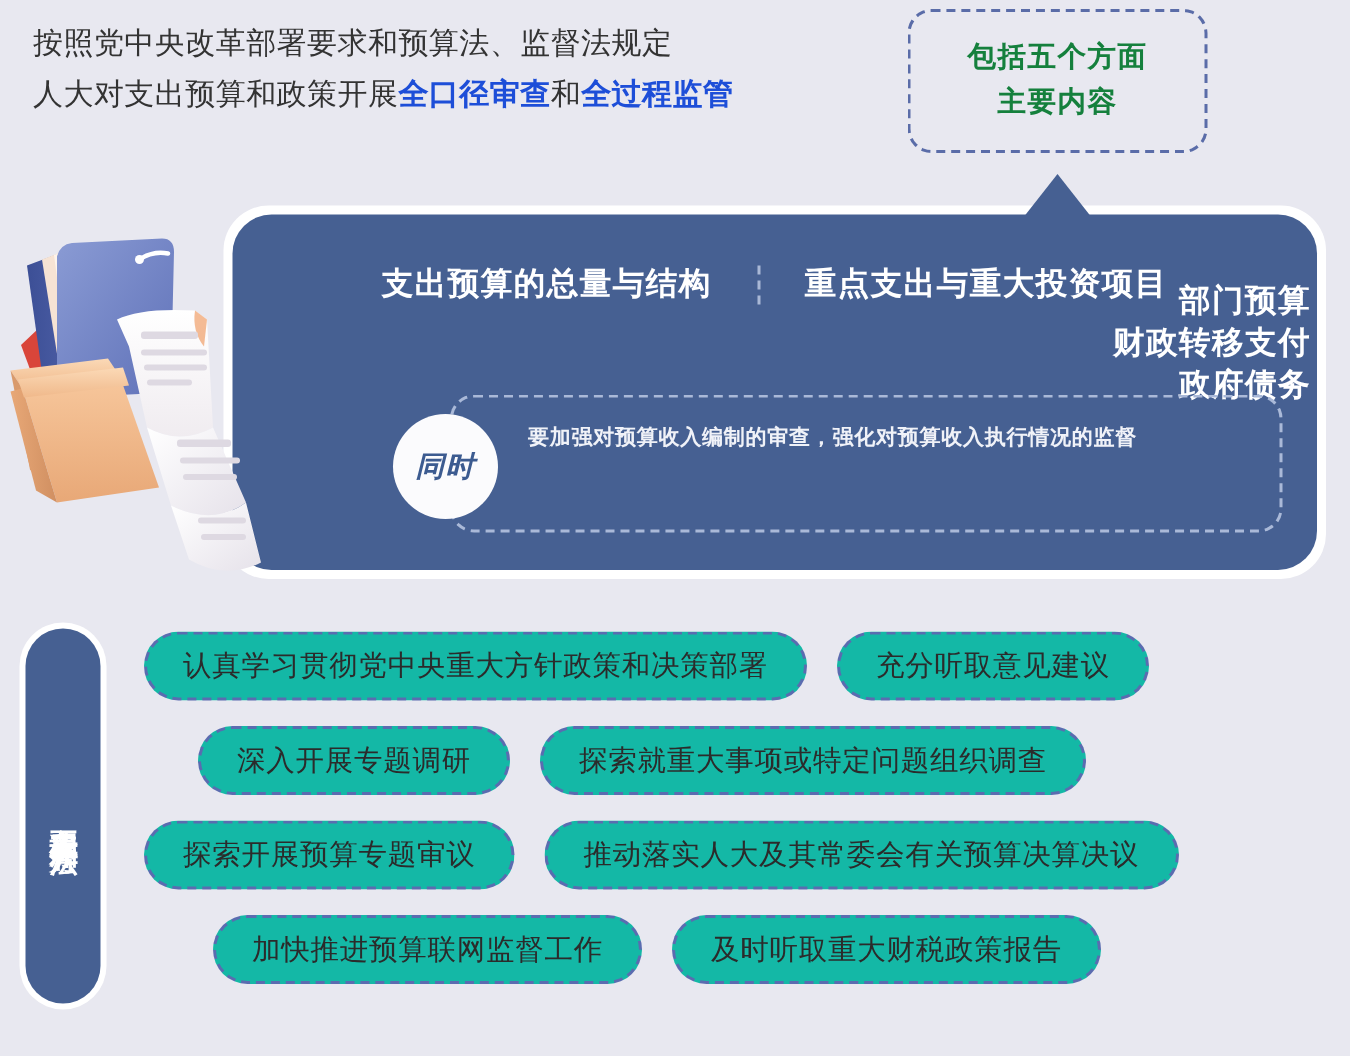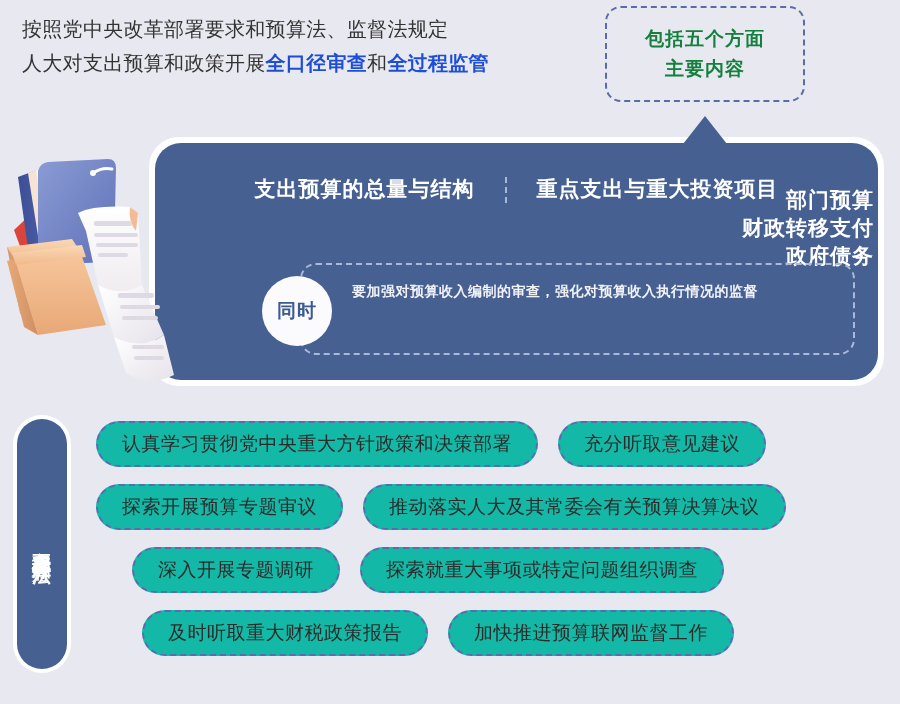--- a/index.html
+++ b/index.html
@@ -154,6 +154,7 @@
     font-weight: bold;
     color: #3c5b90;
     letter-spacing: 1px;
+    font-style: italic;
   }
 
   

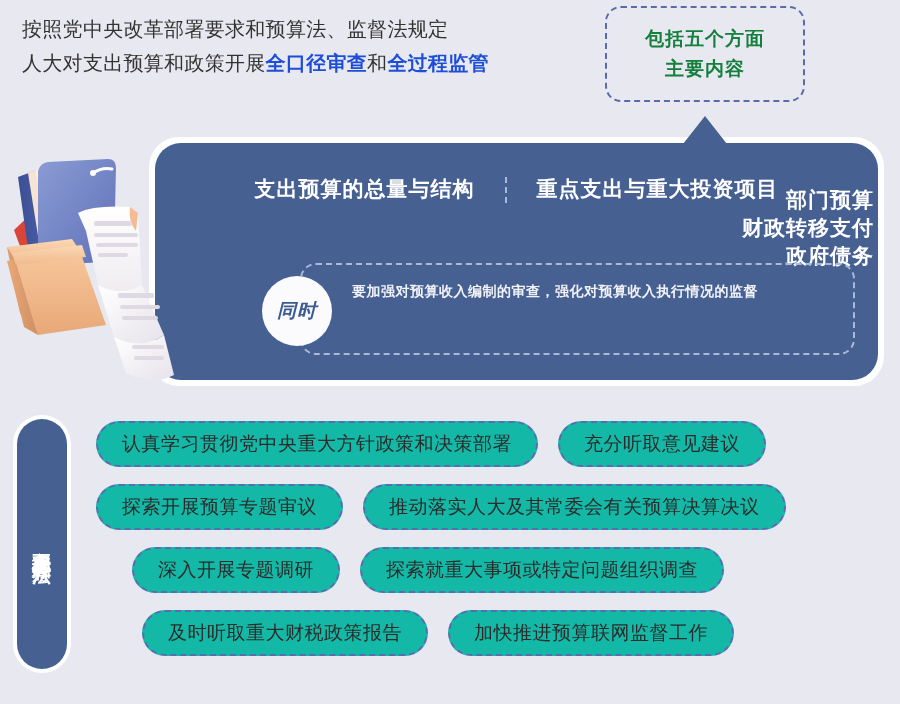--- a/index.html
+++ b/index.html
@@ -365,16 +365,16 @@
     <div class="pill">充分听取意见建议</div>
   </div>
 
+  <div class="pill-row r2">
+    <div class="pill">深入开展专题调研</div>
+    <div class="pill">探索就重大事项或特定问题组织调查</div>
+  </div>
+
   <div class="pill-row r3">
     <div class="pill">探索开展预算专题审议</div>
     <div class="pill">推动落实人大及其常委会有关预算决算决议</div>
   </div>
 
-  <div class="pill-row r2">
-    <div class="pill">深入开展专题调研</div>
-    <div class="pill">探索就重大事项或特定问题组织调查</div>
-  </div>
-
   <div class="pill-row r4">
     <div class="pill">及时听取重大财税政策报告</div>
     <div class="pill">加快推进预算联网监督工作</div>

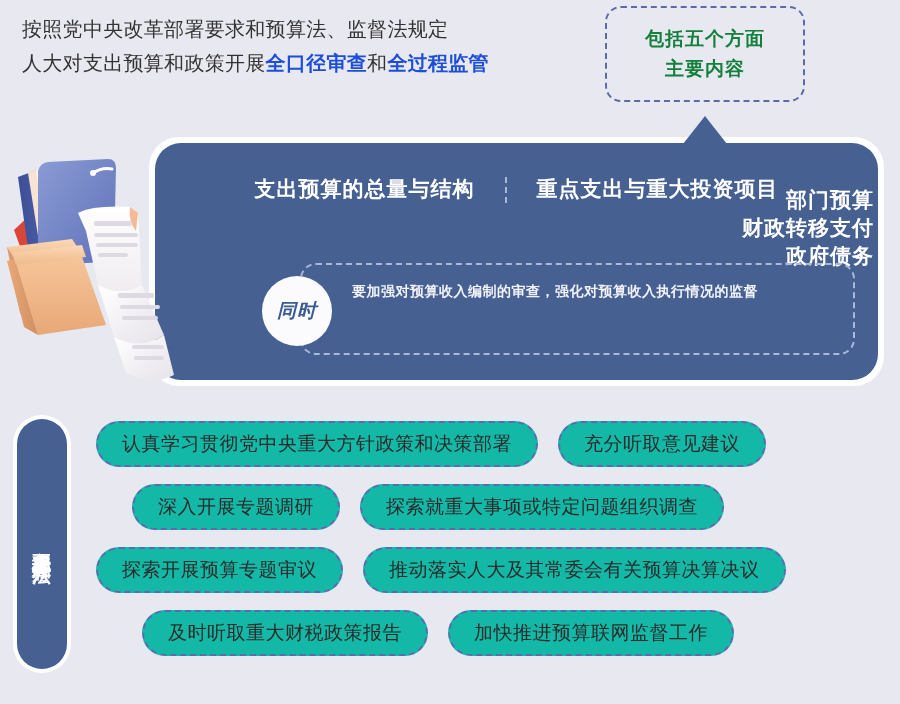--- a/index.html
+++ b/index.html
@@ -376,8 +376,8 @@
   </div>
 
   <div class="pill-row r4">
+    <div class="pill">加快推进预算联网监督工作</div>
     <div class="pill">及时听取重大财税政策报告</div>
-    <div class="pill">加快推进预算联网监督工作</div>
   </div>
 
 </div>

